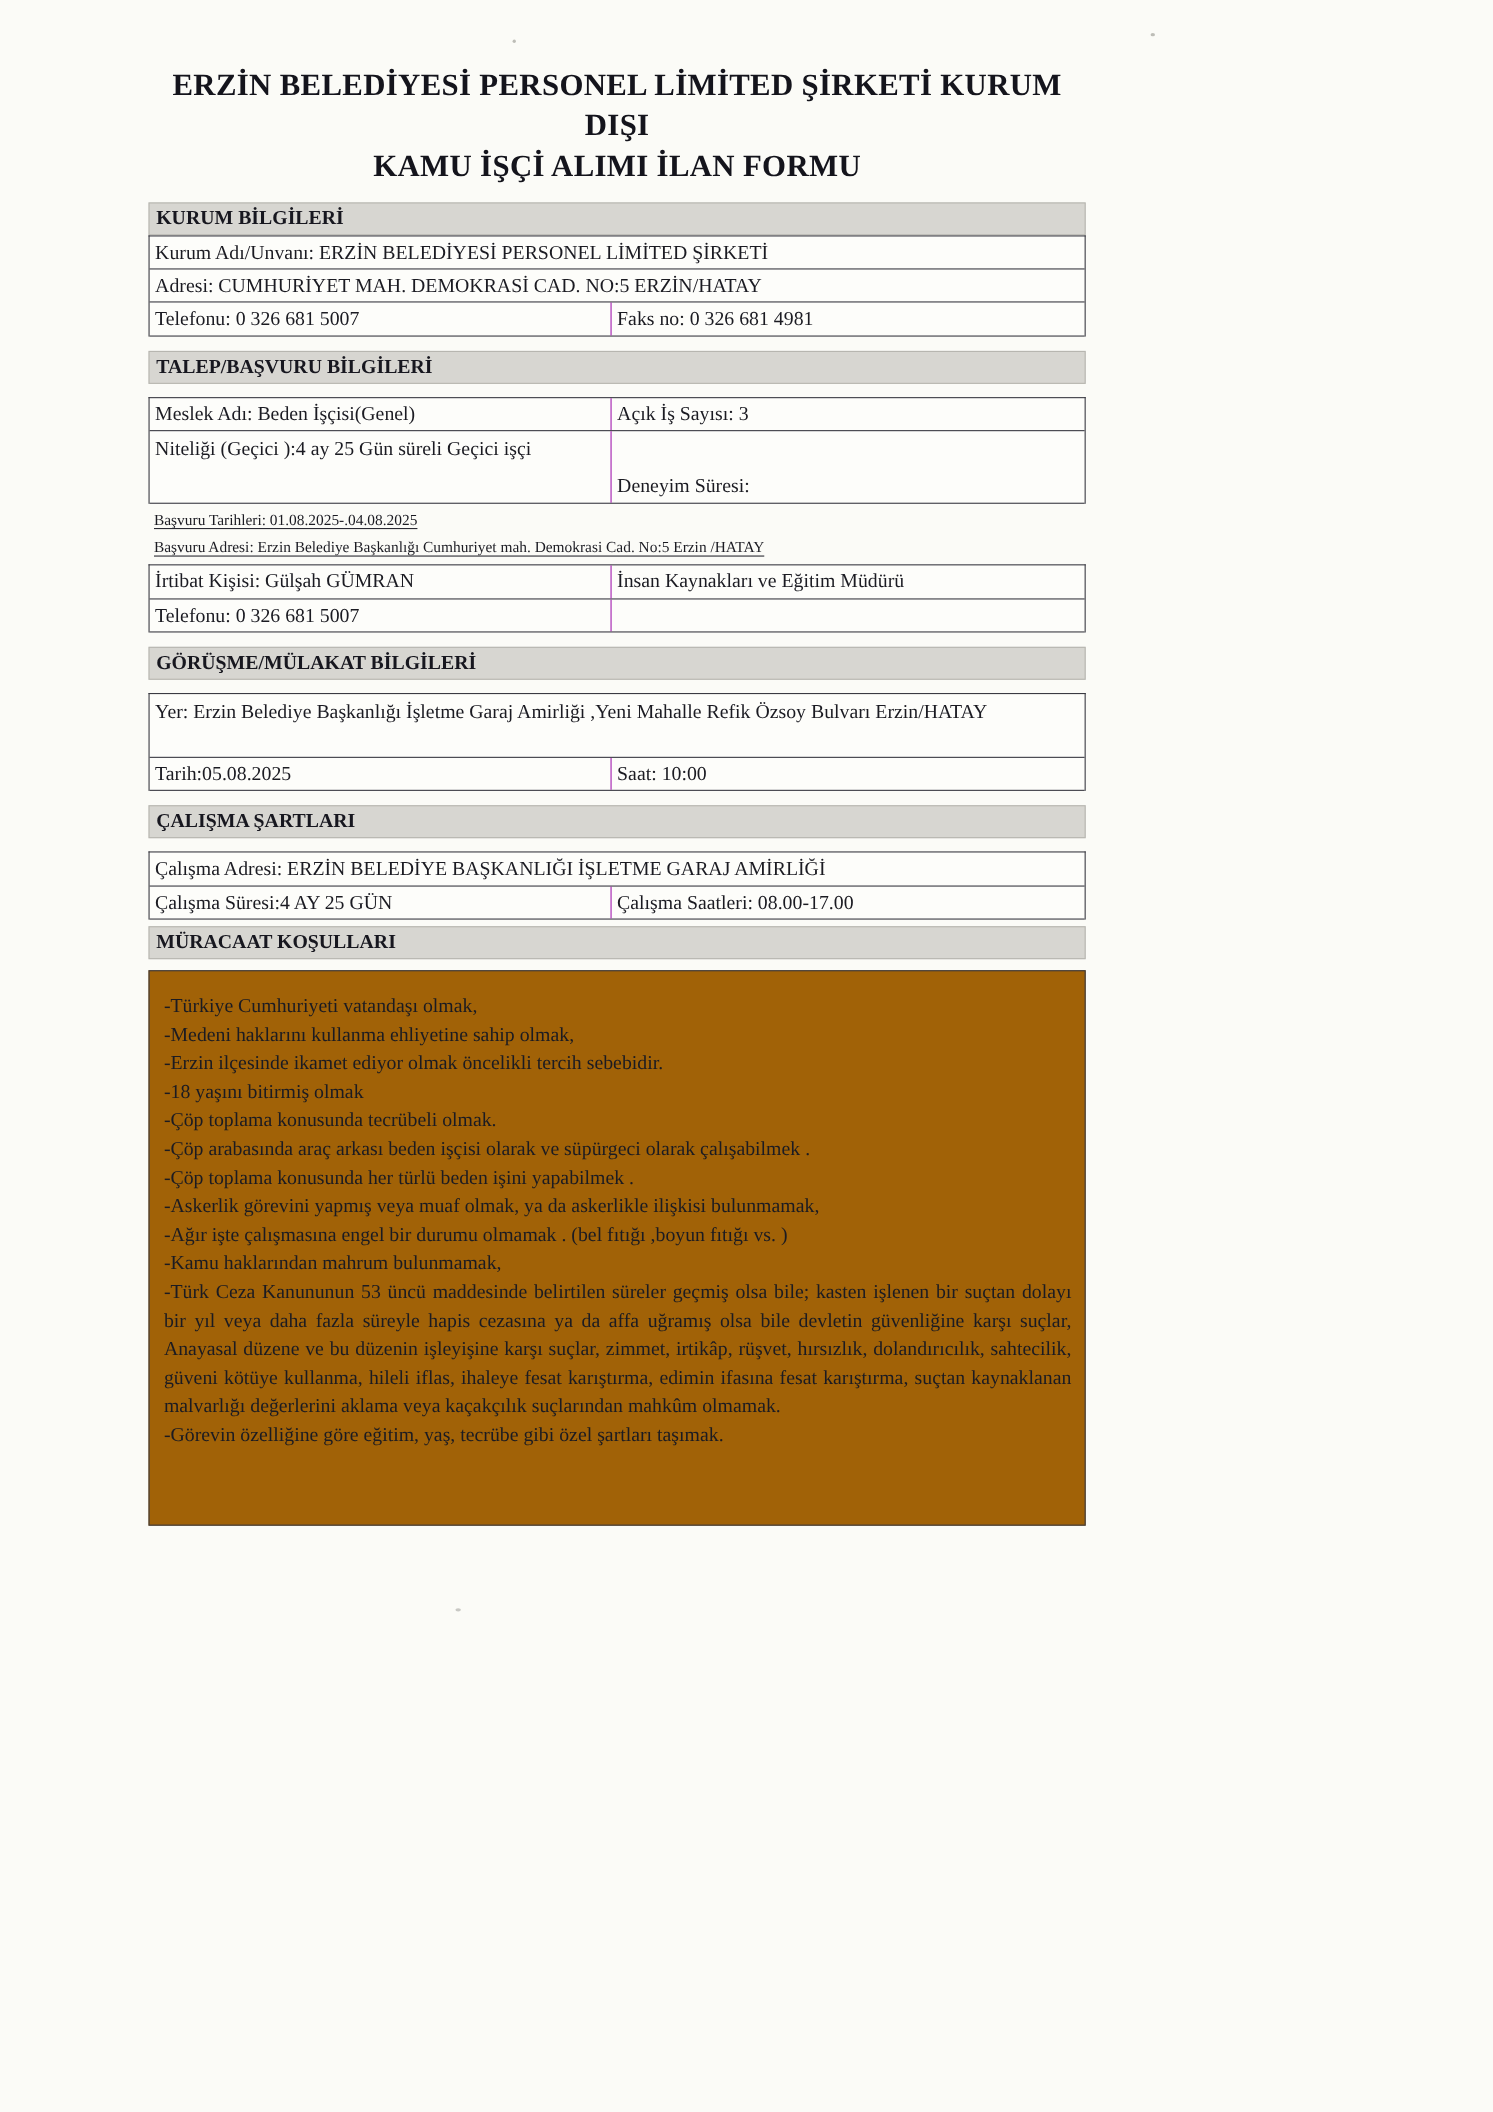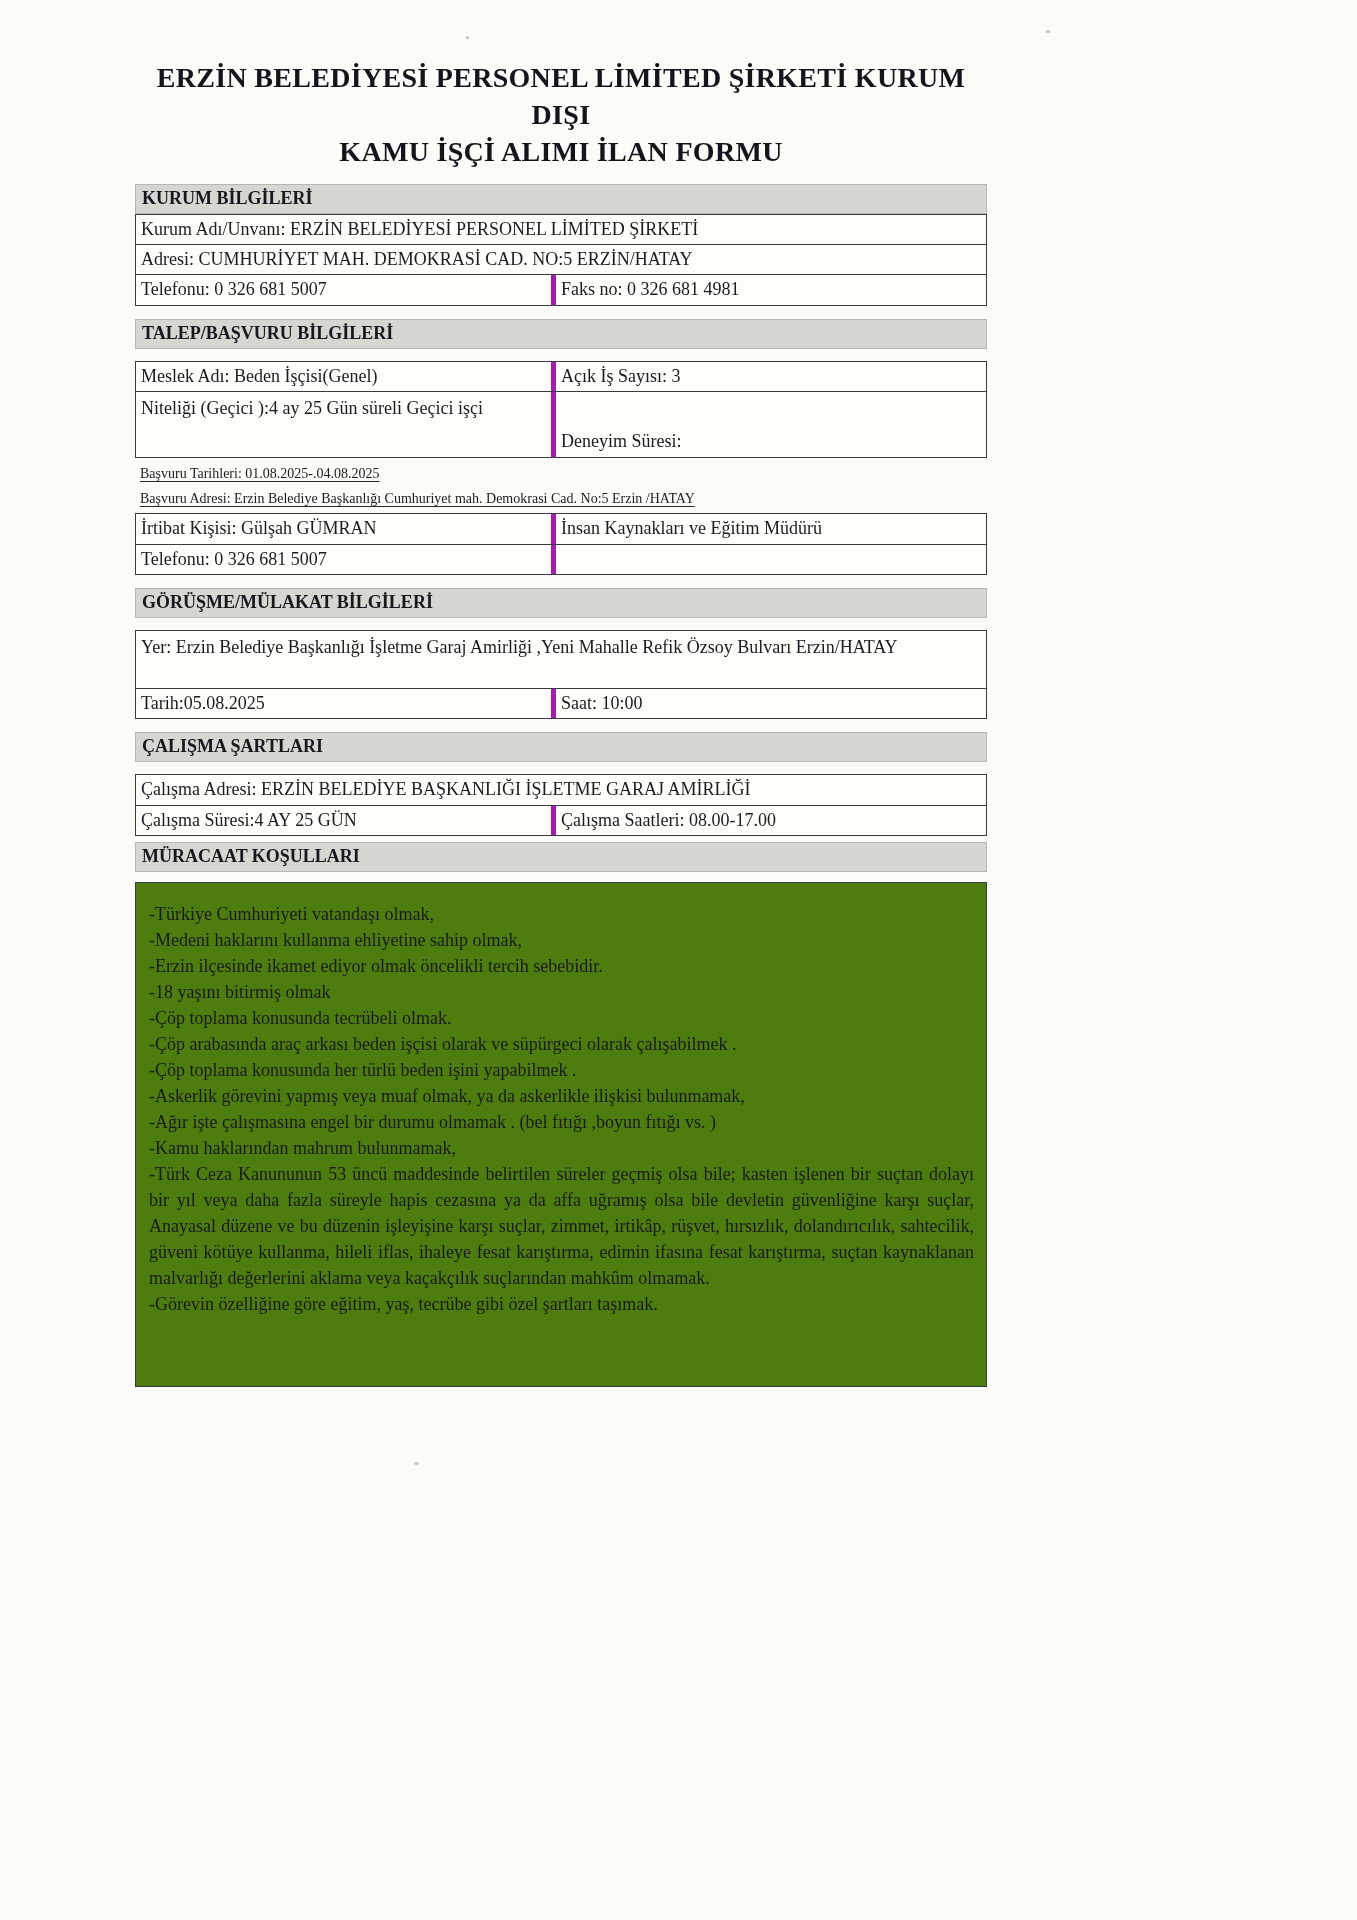--- a/index.html
+++ b/index.html
@@ -28,7 +28,7 @@
   .tbl.gap-above { margin-top:12px; }
   .row { display:flex; border-bottom:1px solid #3a3a42; min-height:28px; align-items:stretch; }
   .cell { padding:2px 6px 3px 5px; font-size:18px; line-height:1.35; display:flex; align-items:center; }
-  .cell.left { width:420px; border-right:5px solid #a21caf; }
+  .cell.left { width:420px; border-right:1px solid #a21caf; }
   .cell.right { flex:1; }
   .cell.full { width:100%; }
   .cell.tall-top { align-items:flex-start; padding-top:4px; }

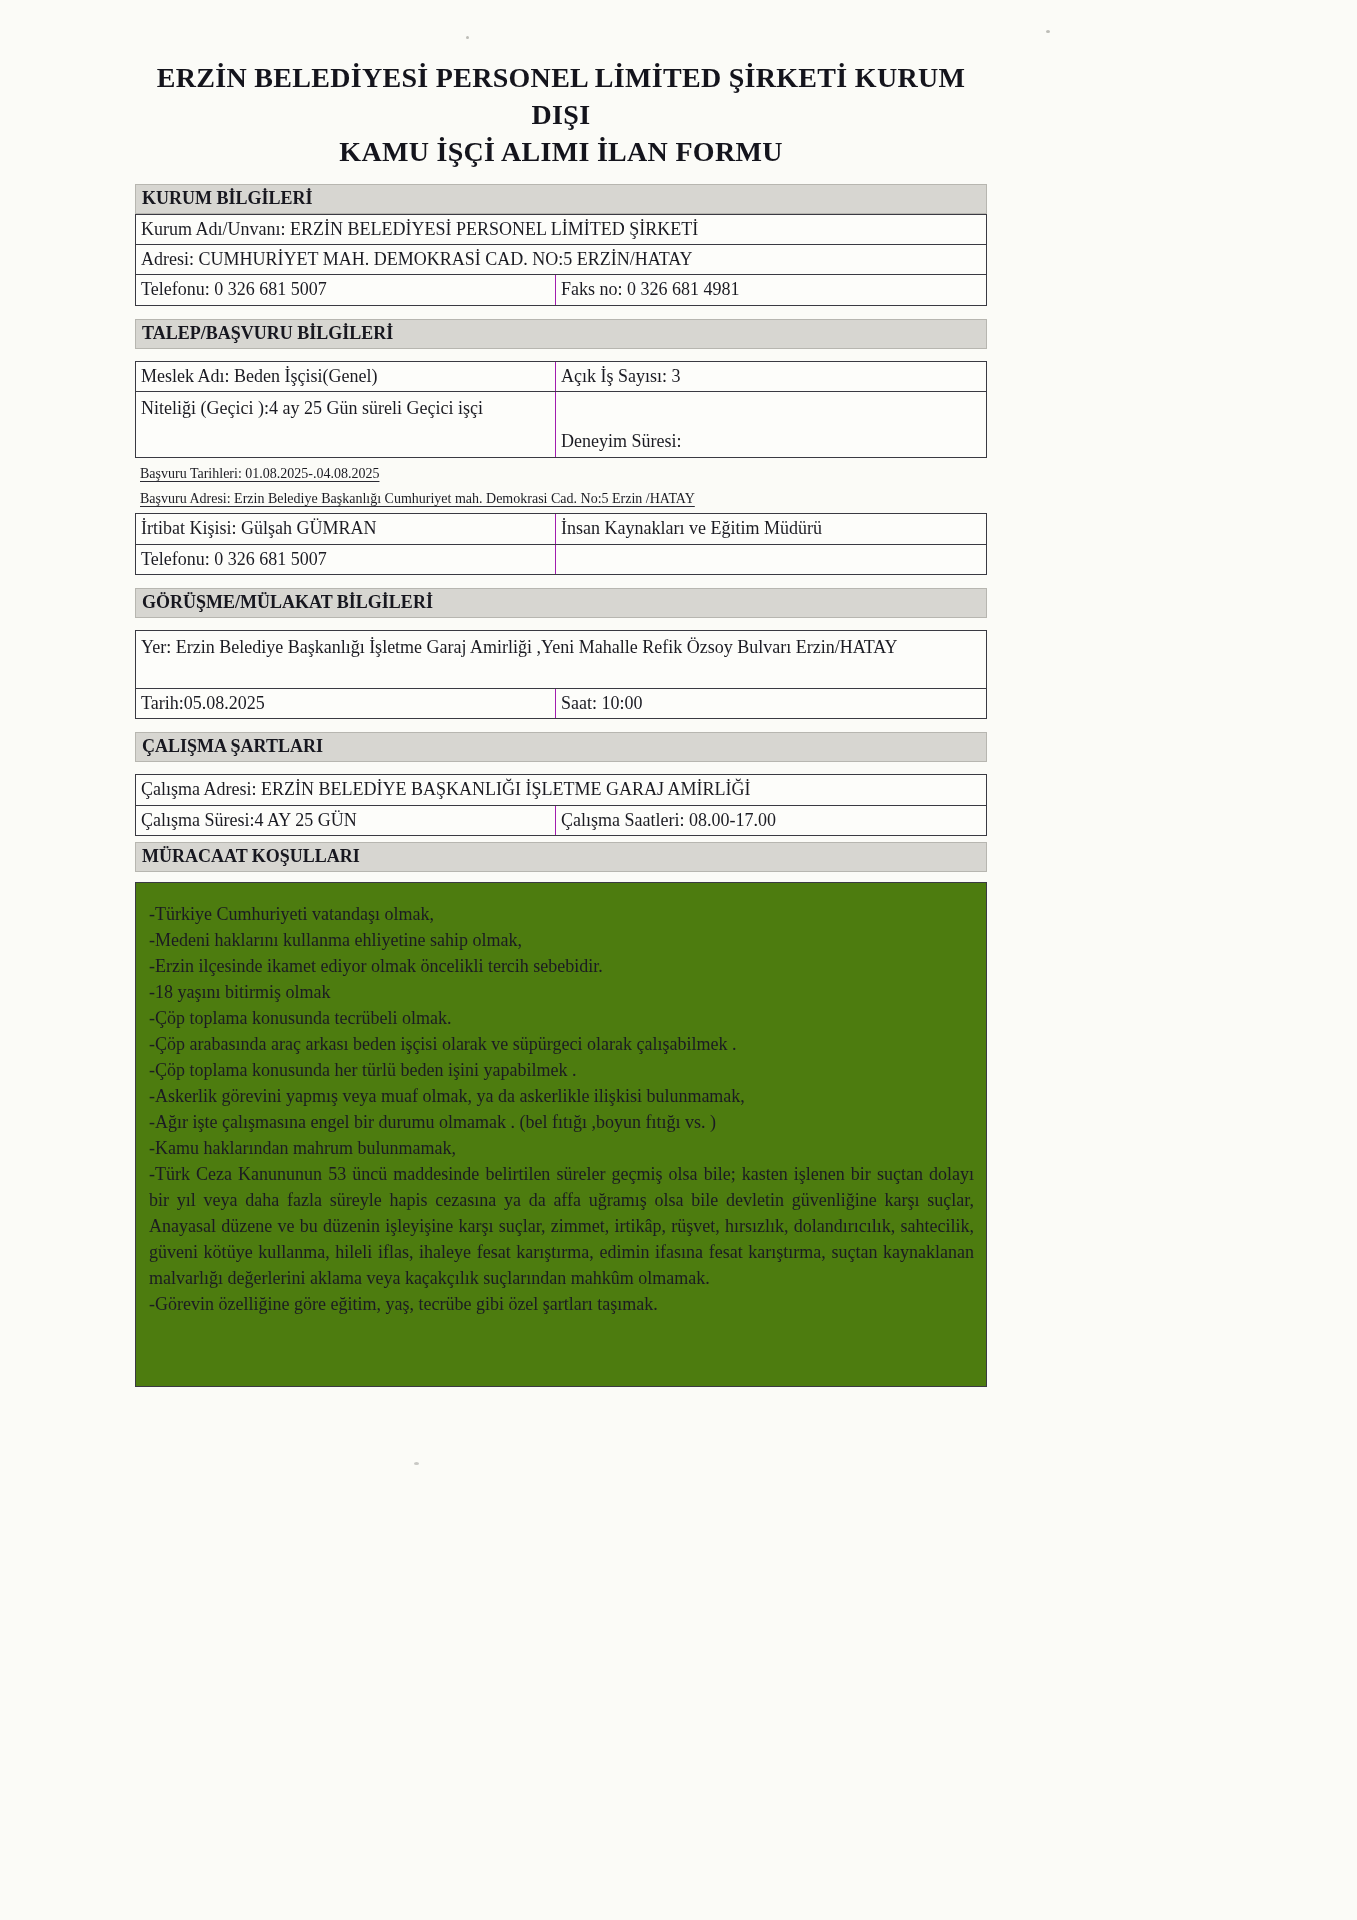--- a/index.html
+++ b/index.html
@@ -45,7 +45,7 @@
     border:1px solid #3a3a42;
     height:505px;
     padding:18px 12px 10px 13px;
-    background:#4d7c0f;
+    background:#a16207;
   }
   .kosul-item {
     font-size:18px;

